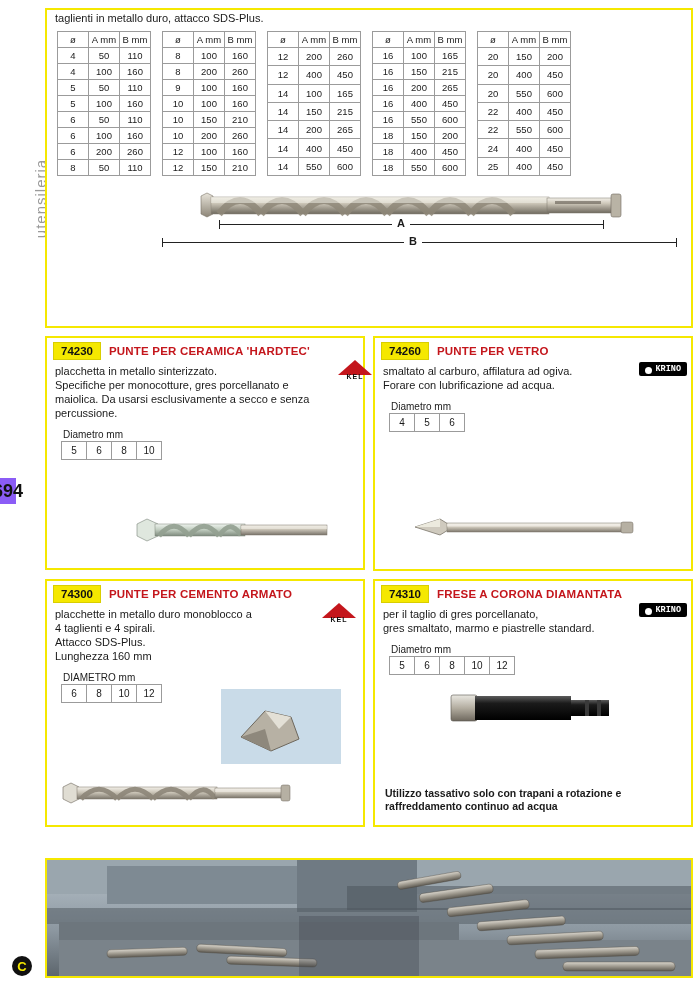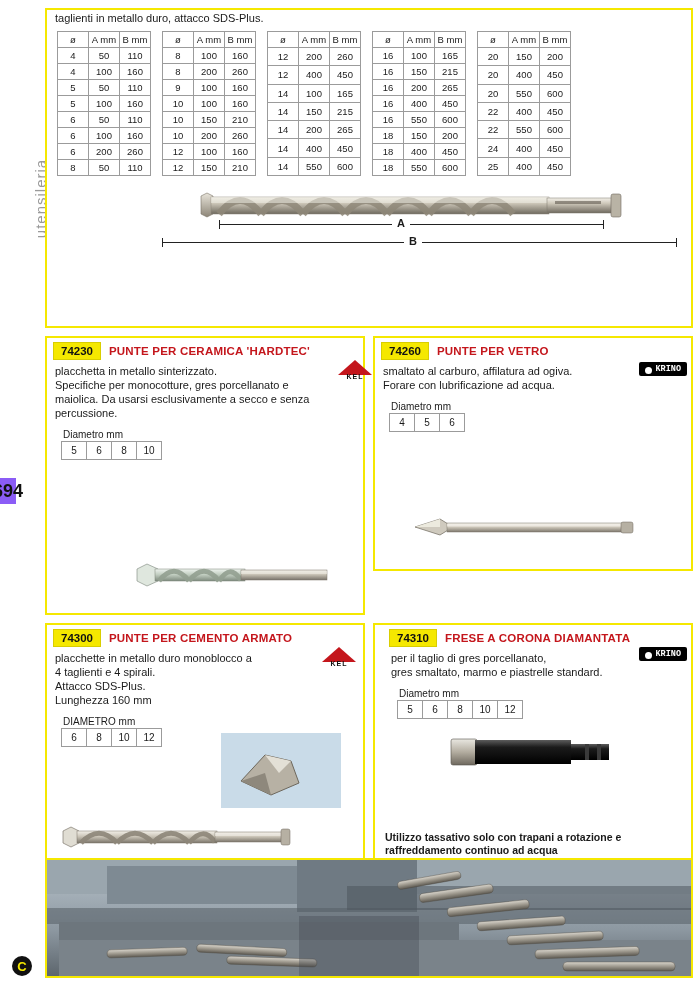--- a/index.html
+++ b/index.html
@@ -416,7 +416,7 @@
   </div>
 
   <div style="display:flex;gap:8px;margin-top:8px;">
-    <div class="panel" style="width:320px;height:279px;">
+    <div class="panel" style="width:320px;height:234px;">
       <div class="panel-head">
         <span class="code">74230</span>
         <span class="ptitle">PUNTE PER CERAMICA 'HARDTEC'</span>

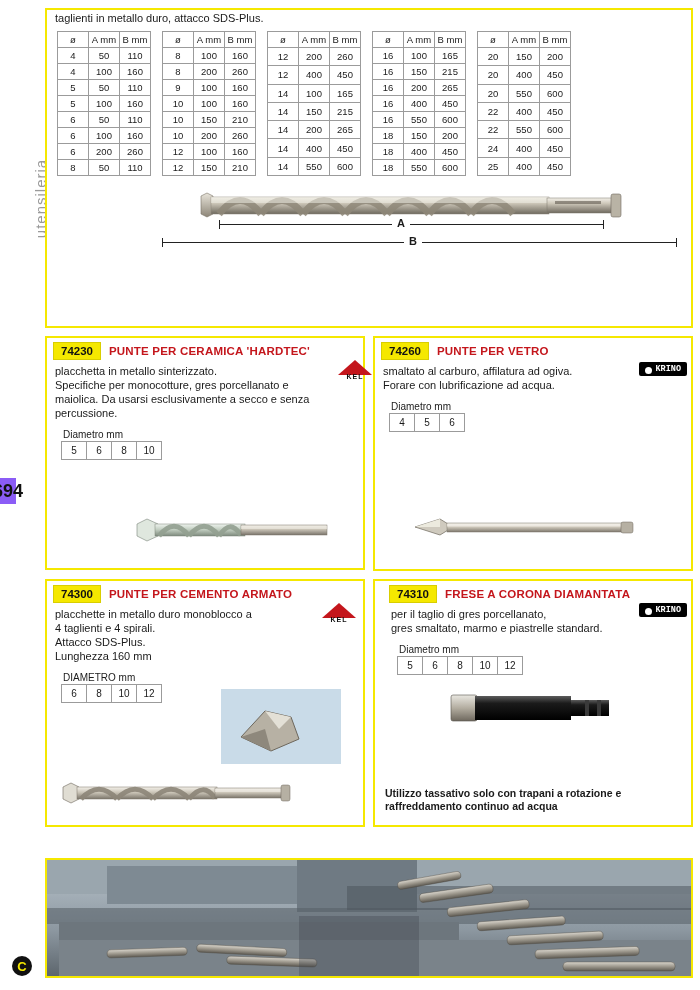--- a/index.html
+++ b/index.html
@@ -575,7 +575,7 @@
       </svg>
     </div>
 
-    <div class="panel" style="width:320px;height:248px;padding-left:8px;">
+    <div class="panel" style="width:320px;height:248px;">
       <div class="panel-head">
         <span class="code">74310</span>
         <span class="ptitle">FRESE A CORONA DIAMANTATA</span>

